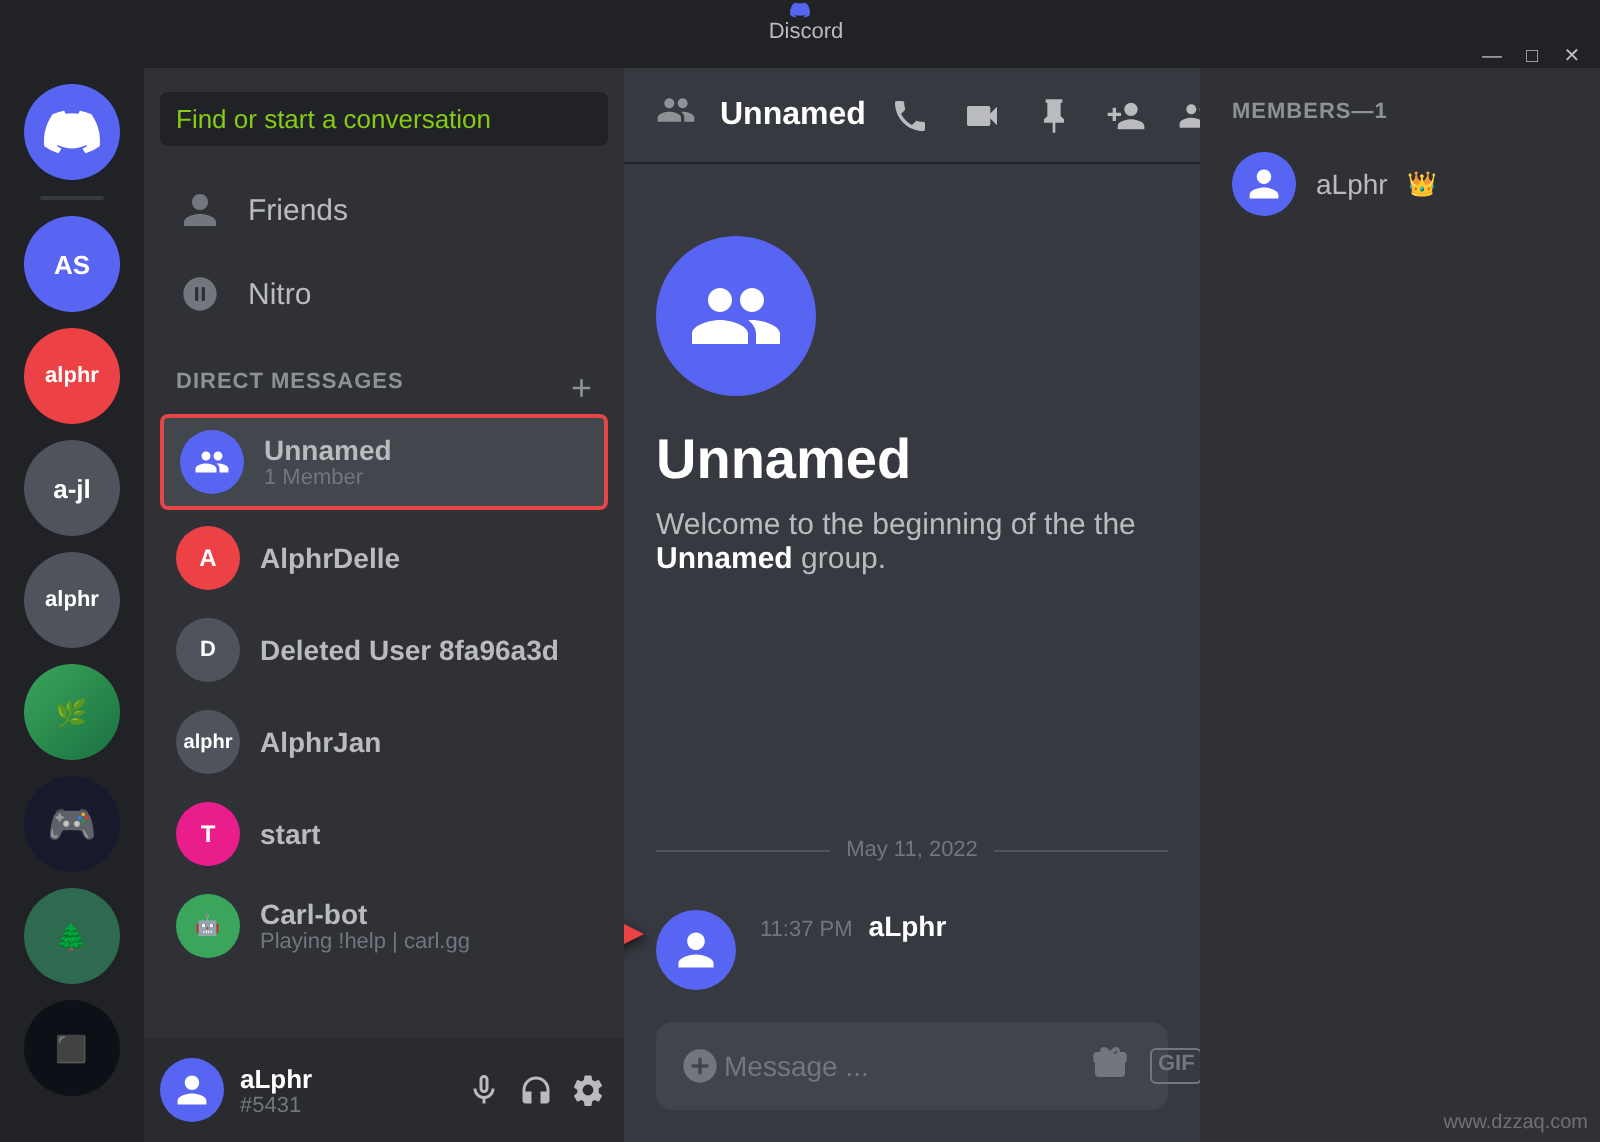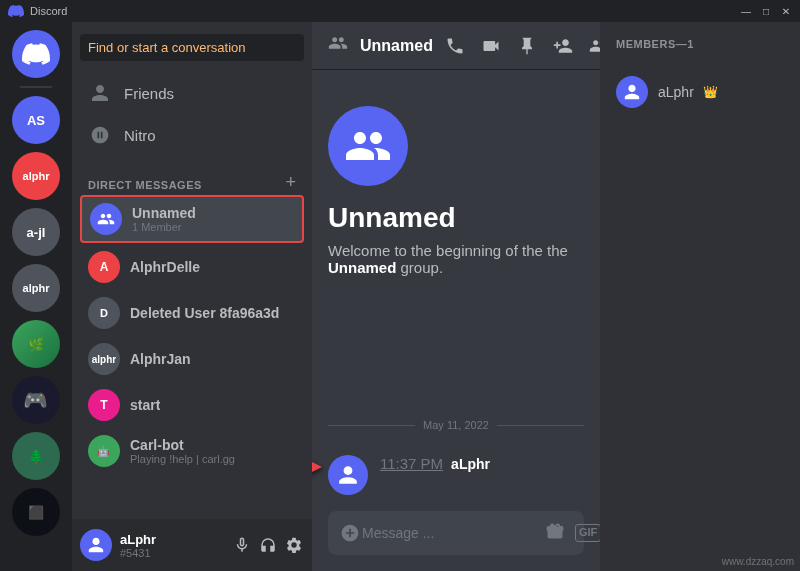--- a/index.html
+++ b/index.html
@@ -17,13 +17,14 @@
     
     .title-bar {
       background: #202225;
-      height: 22px;
+      height: 34px;
       display: flex;
       align-items: center;
       padding: 0 8px;
       font-size: 11px;
       color: #b9bbbe;
       flex-shrink: 0;
+      flex-direction: column;
     }
     .title-bar-title {
       margin-left: 6px;

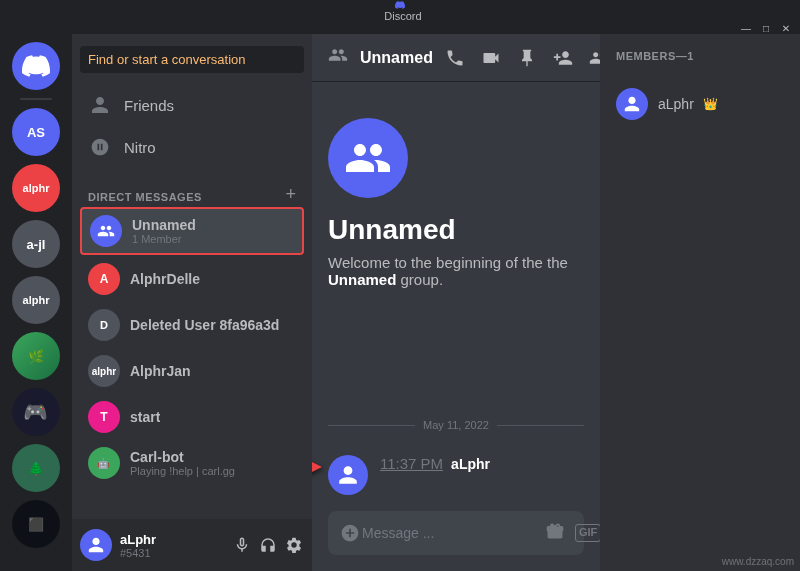--- a/index.html
+++ b/index.html
@@ -109,7 +109,7 @@
     }
     .search-placeholder {
       font-size: 13px;
-      color: #fdba74;
+      color: #84cc16;
     }
 
     .channel-nav {

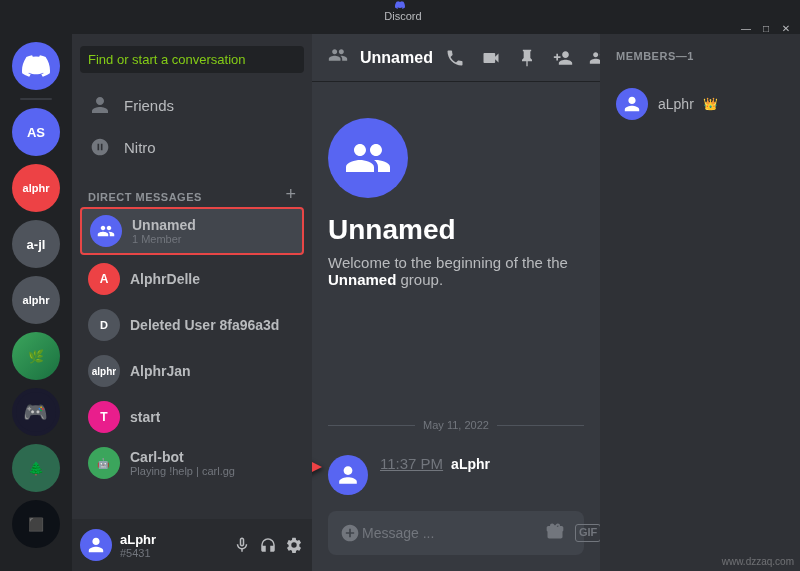--- a/index.html
+++ b/index.html
@@ -457,7 +457,7 @@
       color: #8e9297;
       text-transform: uppercase;
       letter-spacing: 0.5px;
-      margin-bottom: 20px;
+      margin-bottom: 8px;
       padding: 0 8px;
     }
     .member-item {

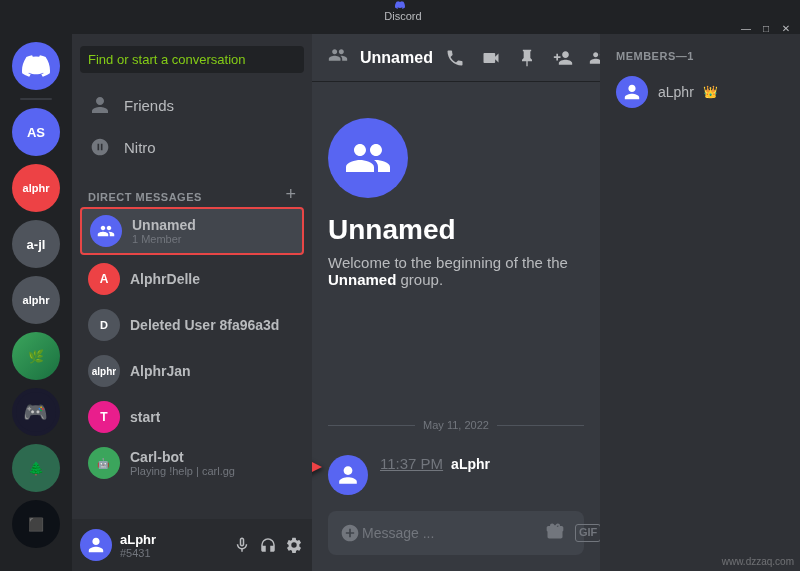--- a/index.html
+++ b/index.html
@@ -144,7 +144,7 @@
 
     .dm-header {
       display: flex;
-      align-items: flex-end;
+      align-items: flex-start;
       justify-content: space-between;
       padding: 16px 8px 4px 8px;
     }

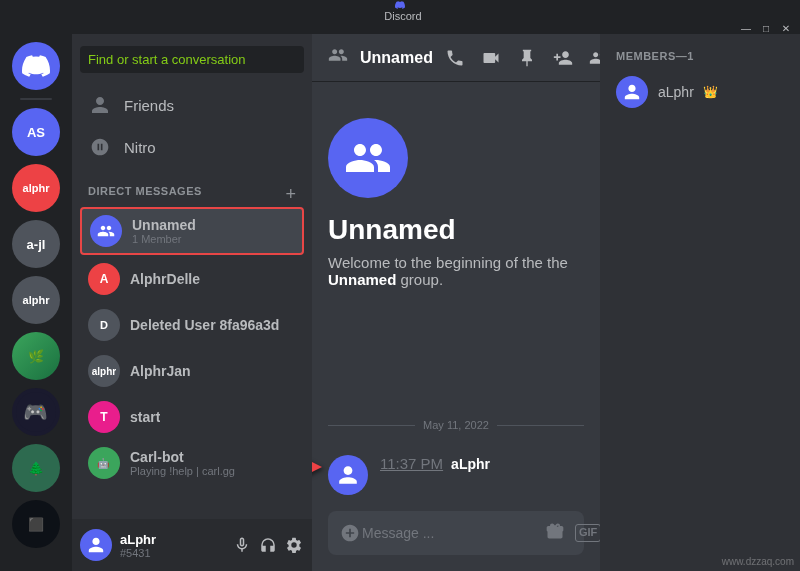--- a/index.html
+++ b/index.html
@@ -390,9 +390,8 @@
       color: #fff;
     }
     .msg-time {
-      font-size: 15px;
+      font-size: 11px;
       color: #72767d;
-      text-decoration: underline;
     }
     .msg-text {
       font-size: 14px;

